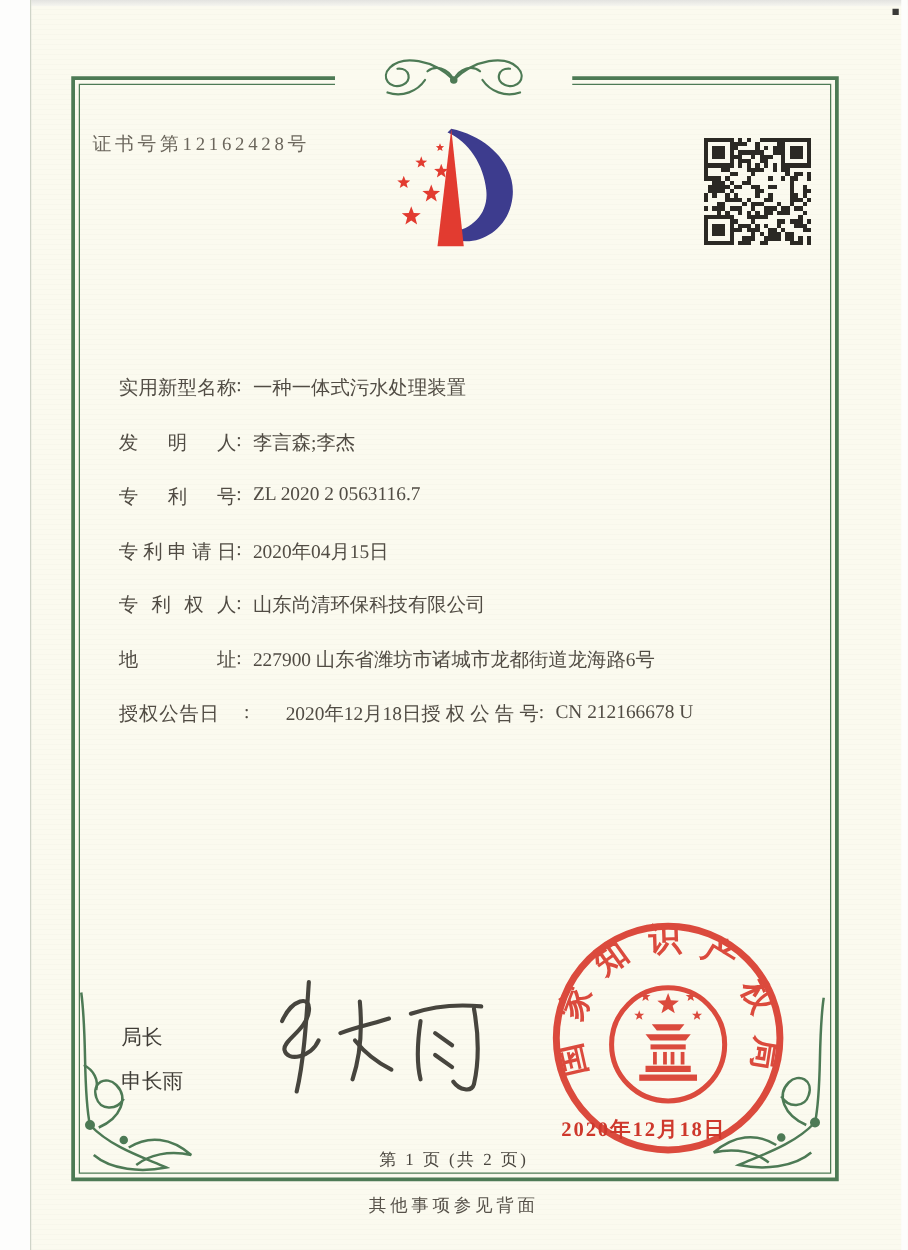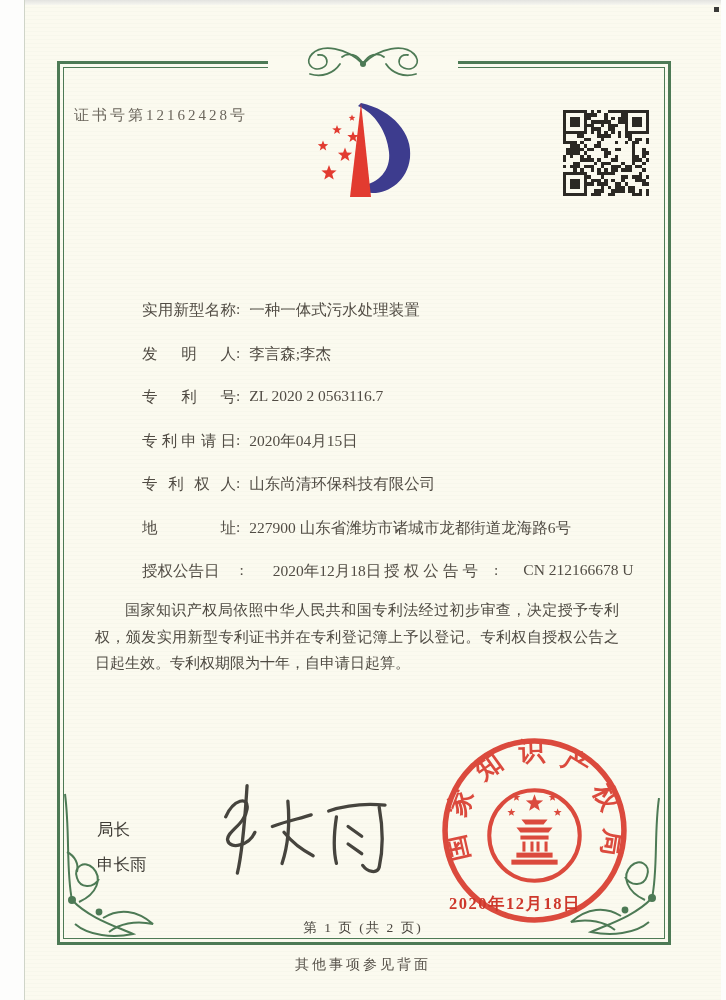--- a/index.html
+++ b/index.html
@@ -18,7 +18,7 @@
     letter-spacing:10px;font-weight:600;color:#3a3833;}
   .fields{position:absolute;left:95px;top:300px;width:525px;color:#514c44;font-size:15.5px;}
   .f-row{height:43.5px;display:flex;align-items:flex-start;white-space:nowrap;}
-  .f-label{display:inline-block;width:94px;text-align:justify;text-align-last:justify;margin-left:47px;}
+  .f-label{display:inline-block;width:94px;text-align:justify;text-align-last:justify;}
   .f-colon{margin-right:9px;}
   .grant-left{display:flex;width:242px;white-space:nowrap;gap:20px;}
   .grant-right{display:flex;white-space:nowrap;gap:16px;}

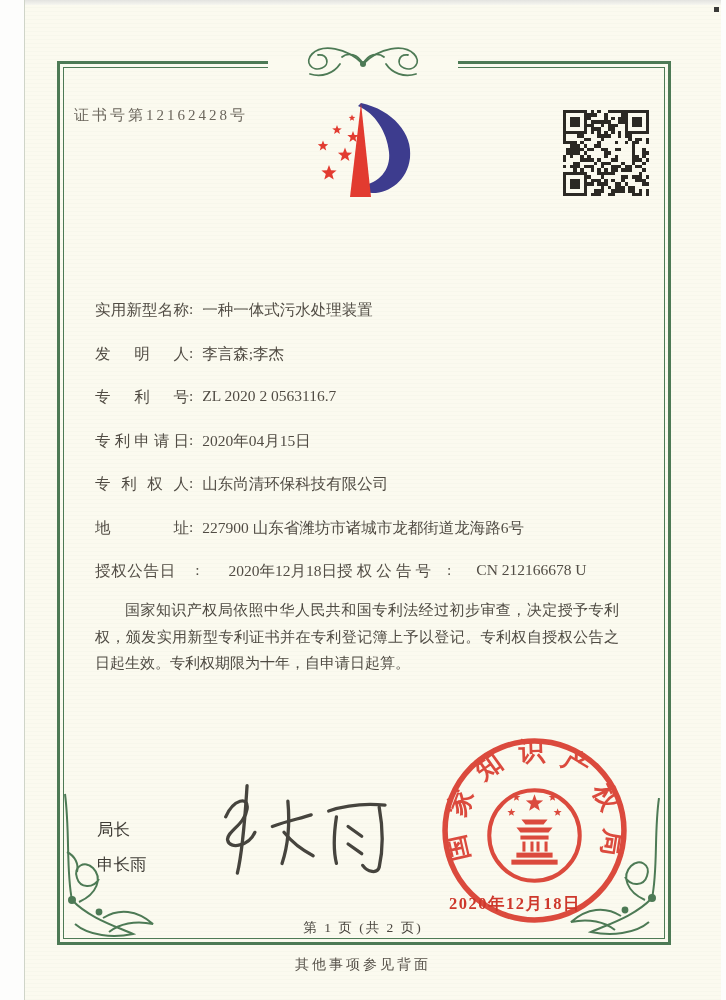--- a/index.html
+++ b/index.html
@@ -21,7 +21,7 @@
   .f-label{display:inline-block;width:94px;text-align:justify;text-align-last:justify;}
   .f-colon{margin-right:9px;}
   .grant-left{display:flex;width:242px;white-space:nowrap;gap:20px;}
-  .grant-right{display:flex;white-space:nowrap;gap:16px;}
+  .grant-right{display:flex;white-space:nowrap;}
   .paras{position:absolute;left:95px;top:597px;width:524px;font-size:15px;line-height:26.5px;
     color:#4e4a42;text-align:justify;}
   .paras p{margin:0;text-indent:2em;}

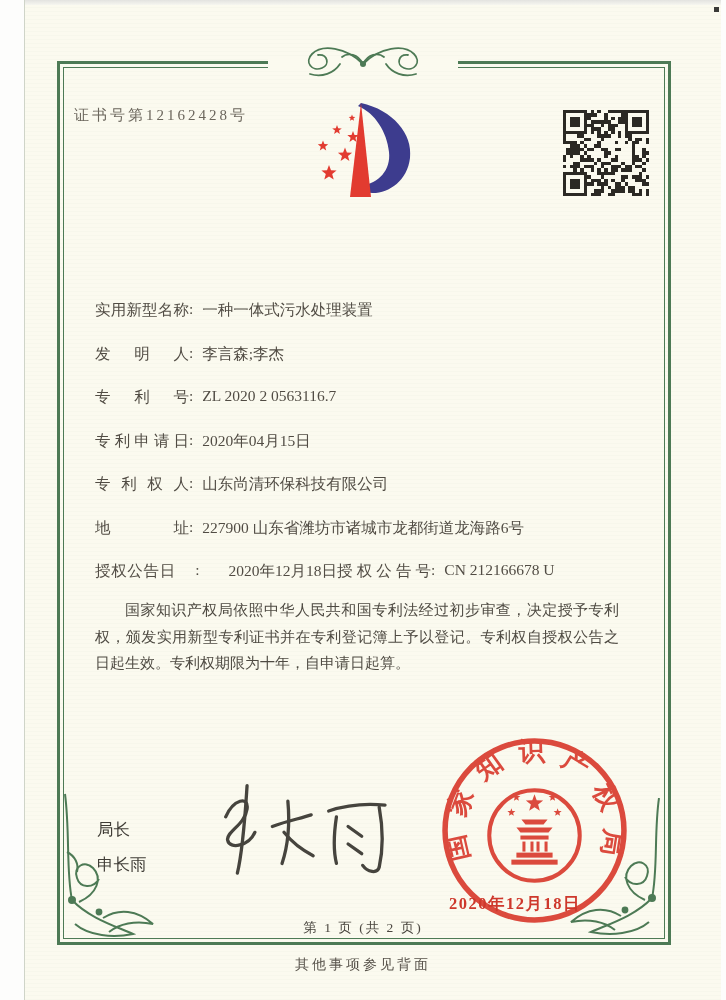--- a/index.html
+++ b/index.html
@@ -462,7 +462,6 @@
   </div>
 
   <div class="paras">
-    <p>国家知识产权局依照中华人民共和国专利法经过初步审查，决定授予专利权，颁发实用新型专利证书并在专利登记簿上予以登记。专利权自授权公告之日起生效。专利权期限为十年，自申请日起算。</p>
   </div>
 
   <div class="signer">

